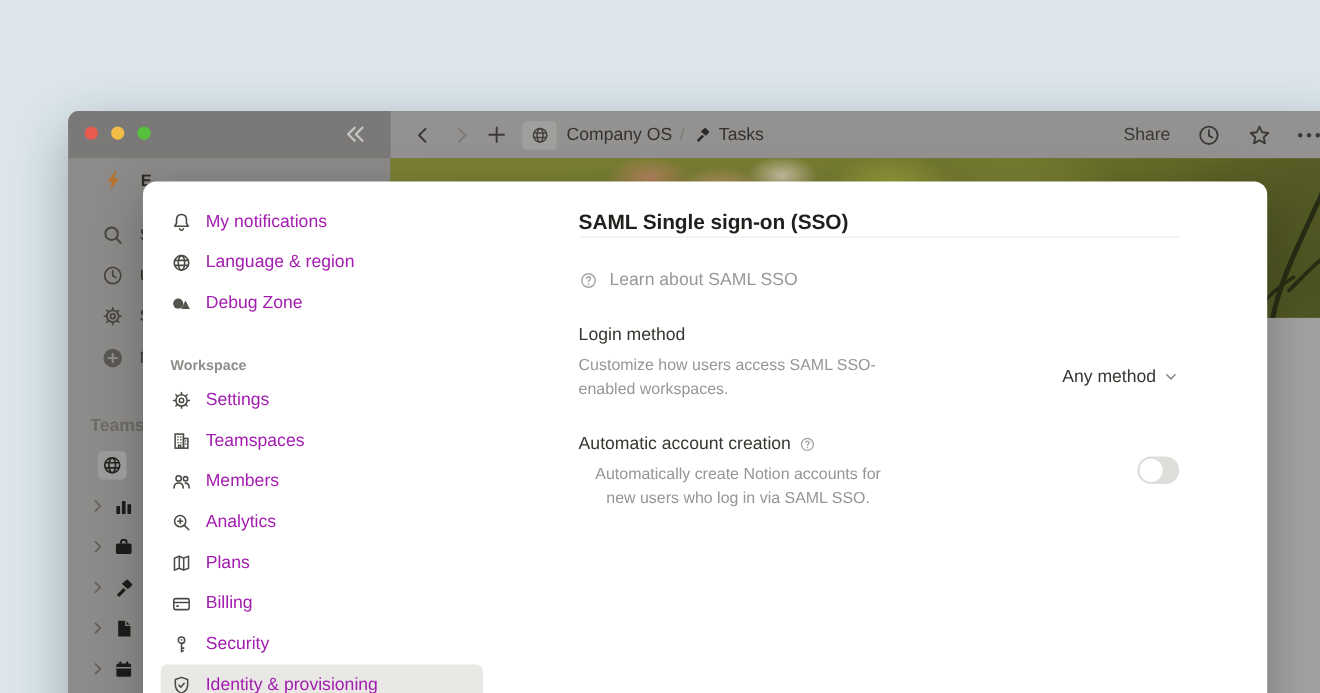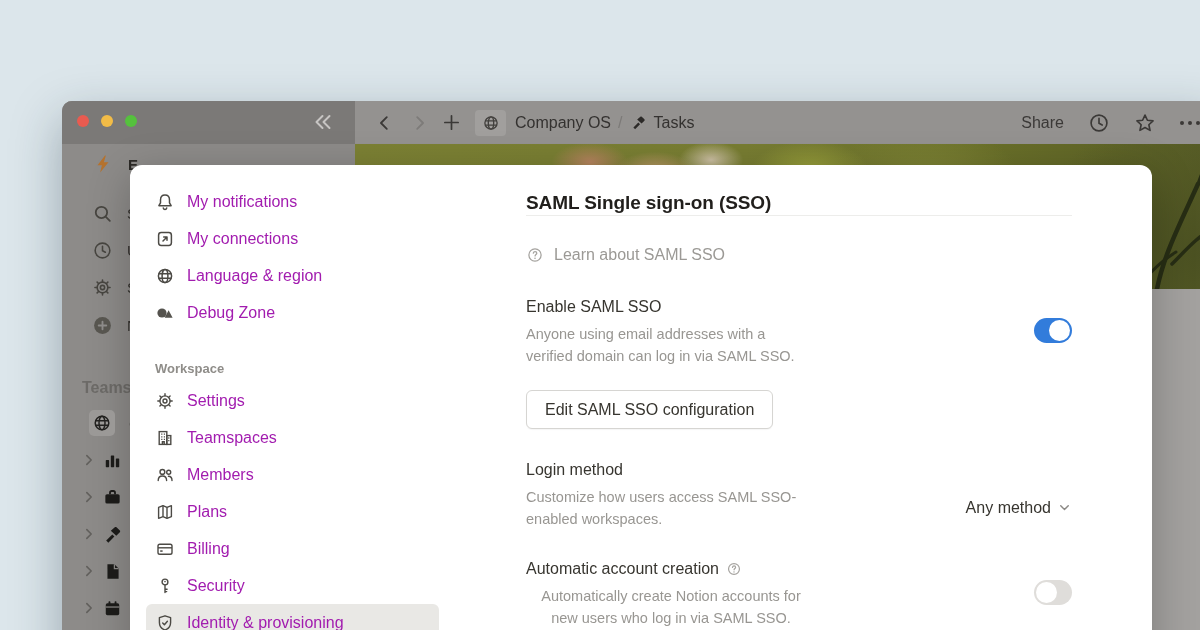--- a/index.html
+++ b/index.html
@@ -344,15 +344,6 @@
               </svg>
             </span>
           <span class="ml">My notifications</span>
-        </div>
-        <div class="menu-row">
-          <span class="mi">
-              <svg width="20" height="20" viewBox="0 0 20 20" fill="none" stroke="currentColor" stroke-width="1.5" stroke-linecap="round" stroke-linejoin="round">
-                <rect x="3.6" y="3.6" width="12.8" height="12.8" rx="2.6"></rect>
-                <path d="M8 12 L12 8 M8.7 8 H12 V11.3"></path>
-              </svg>
-            </span>
-          <span class="ml">My connections</span>
         </div>
         <div class="menu-row">
           <span class="mi">

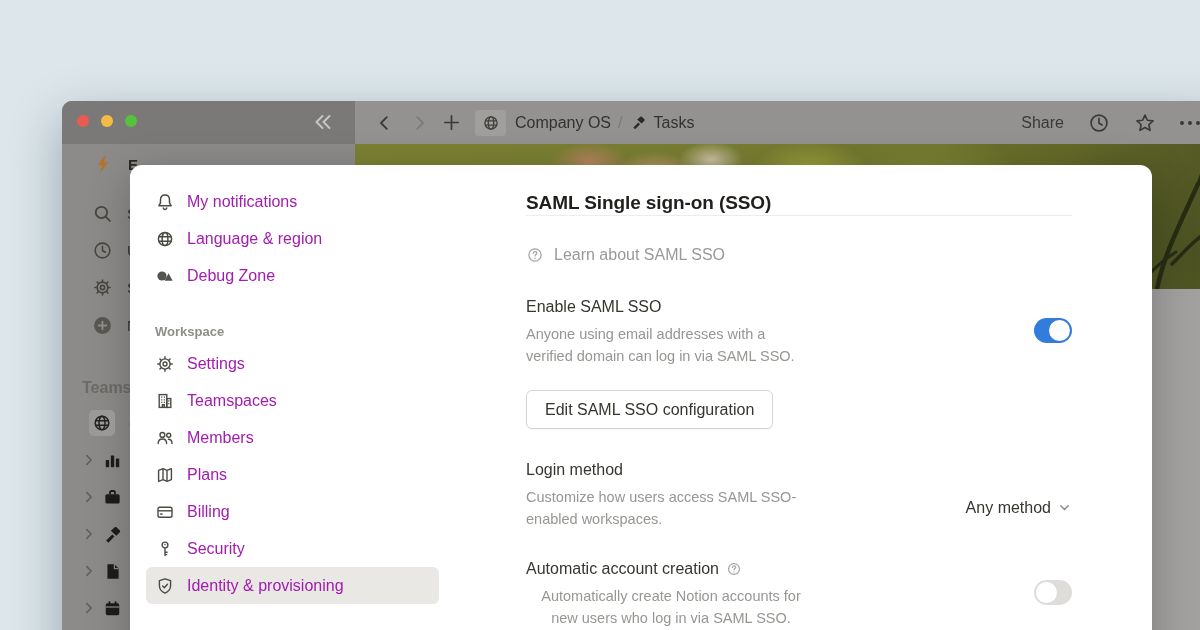--- a/index.html
+++ b/index.html
@@ -454,16 +454,6 @@
             <span>Learn about SAML SSO</span>
           </div>
 
-          <div class="section">
-            <div class="sec-left">
-              <div class="sec-title">Enable SAML SSO</div>
-              <div class="sec-desc">Anyone using email addresses with a verified domain can log in via SAML SSO.</div>
-              <button class="btn">Edit SAML SSO configuration</button>
-            </div>
-            <div class="toggle on">
-                <div class="knob"></div>
-              </div>
-          </div>
 
           <div class="section s2">
             <div class="sec-left">

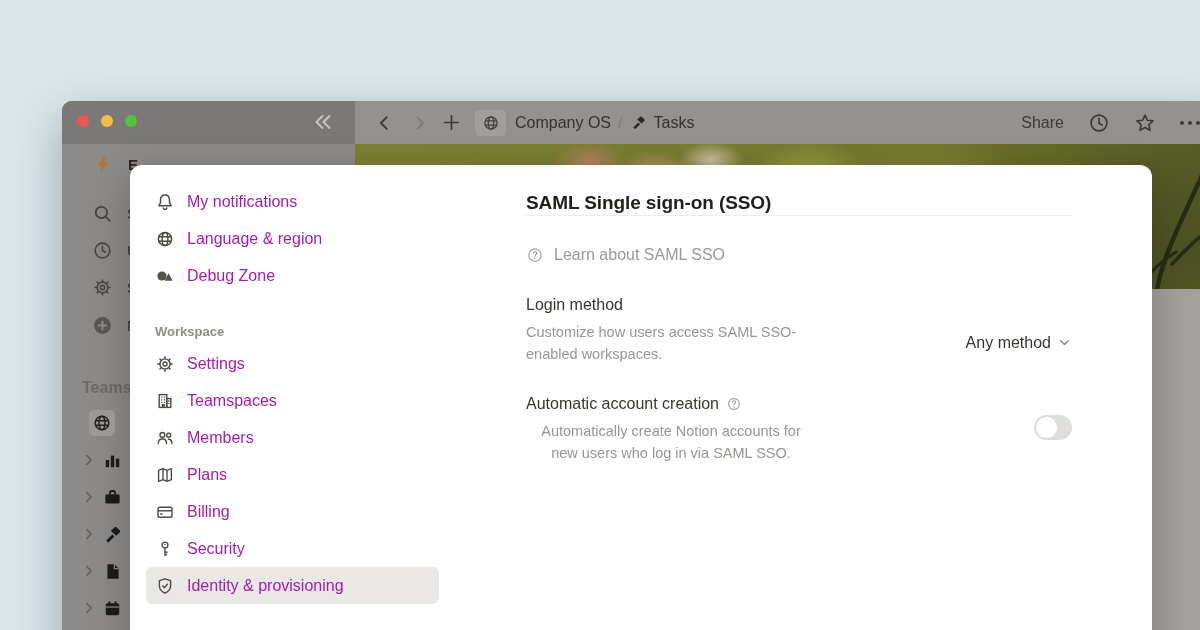--- a/index.html
+++ b/index.html
@@ -398,6 +398,15 @@
               </svg>
             </span>
           <span class="ml">Members</span>
+        </div>
+        <div class="menu-row">
+          <span class="mi">
+              <svg width="20" height="20" viewBox="0 0 20 20" fill="none" stroke="currentColor" stroke-width="1.4" stroke-linecap="round">
+                <circle cx="8.8" cy="8.8" r="5.1"></circle>
+                <path d="M12.6 12.6 L16.6 16.6 M8.8 6.6 V11 M6.6 8.8 H11"></path>
+              </svg>
+            </span>
+          <span class="ml">Analytics</span>
         </div>
         <div class="menu-row">
           <span class="mi">

